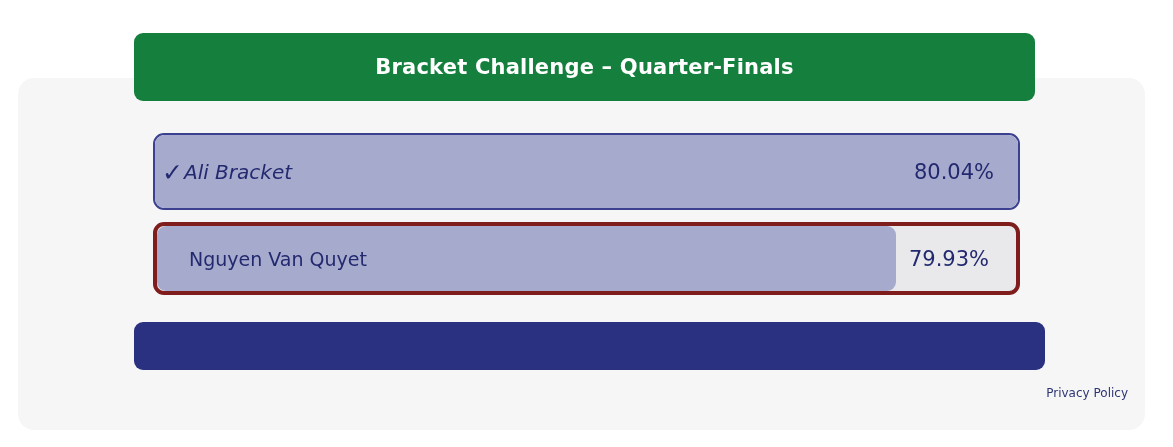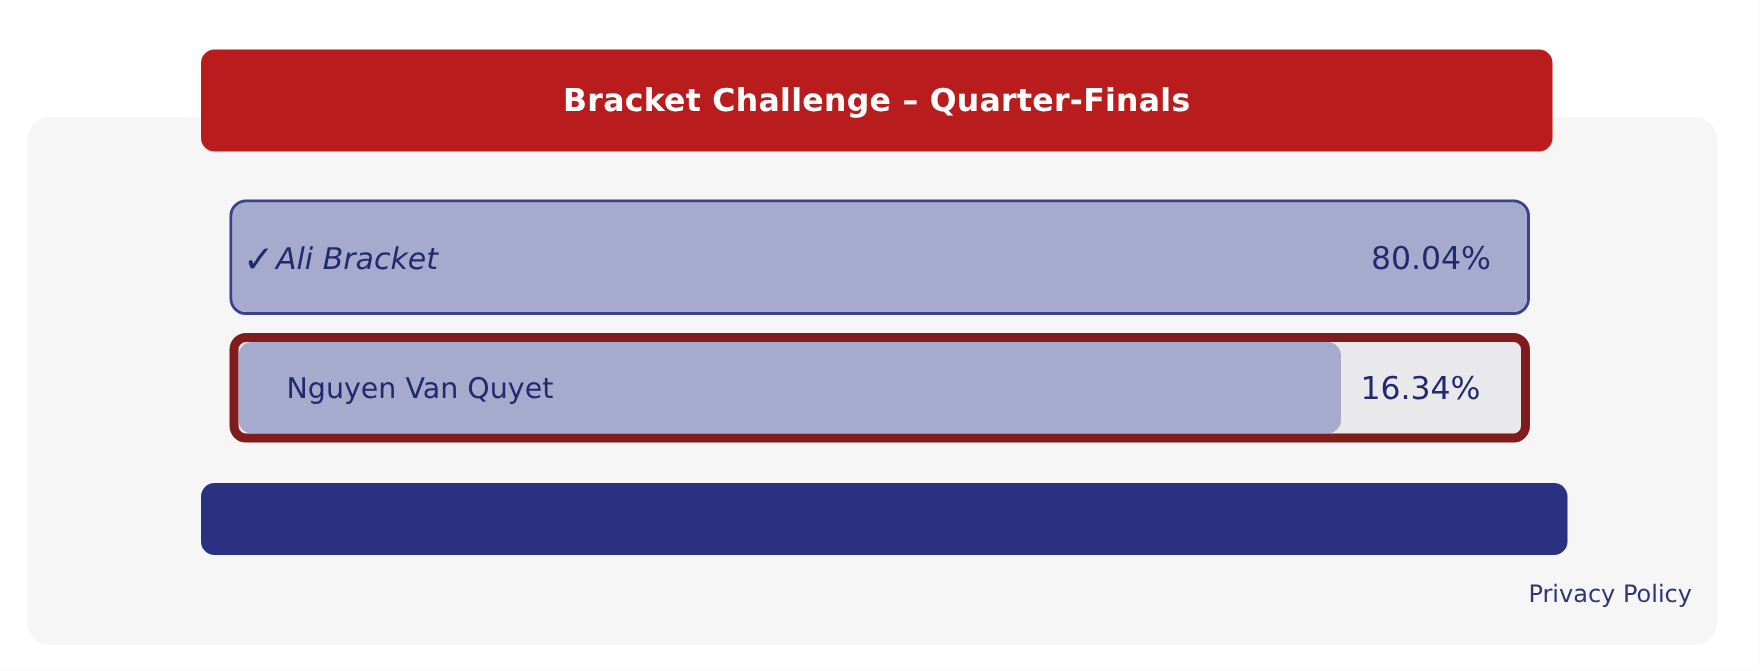--- a/index.html
+++ b/index.html
@@ -39,7 +39,7 @@
     top: 33px;
     width: 901px;
     height: 68px;
-    background: #b91c1c;
+    background: #15803d;
     border-radius: 9px;
     display: flex;
     align-items: center;

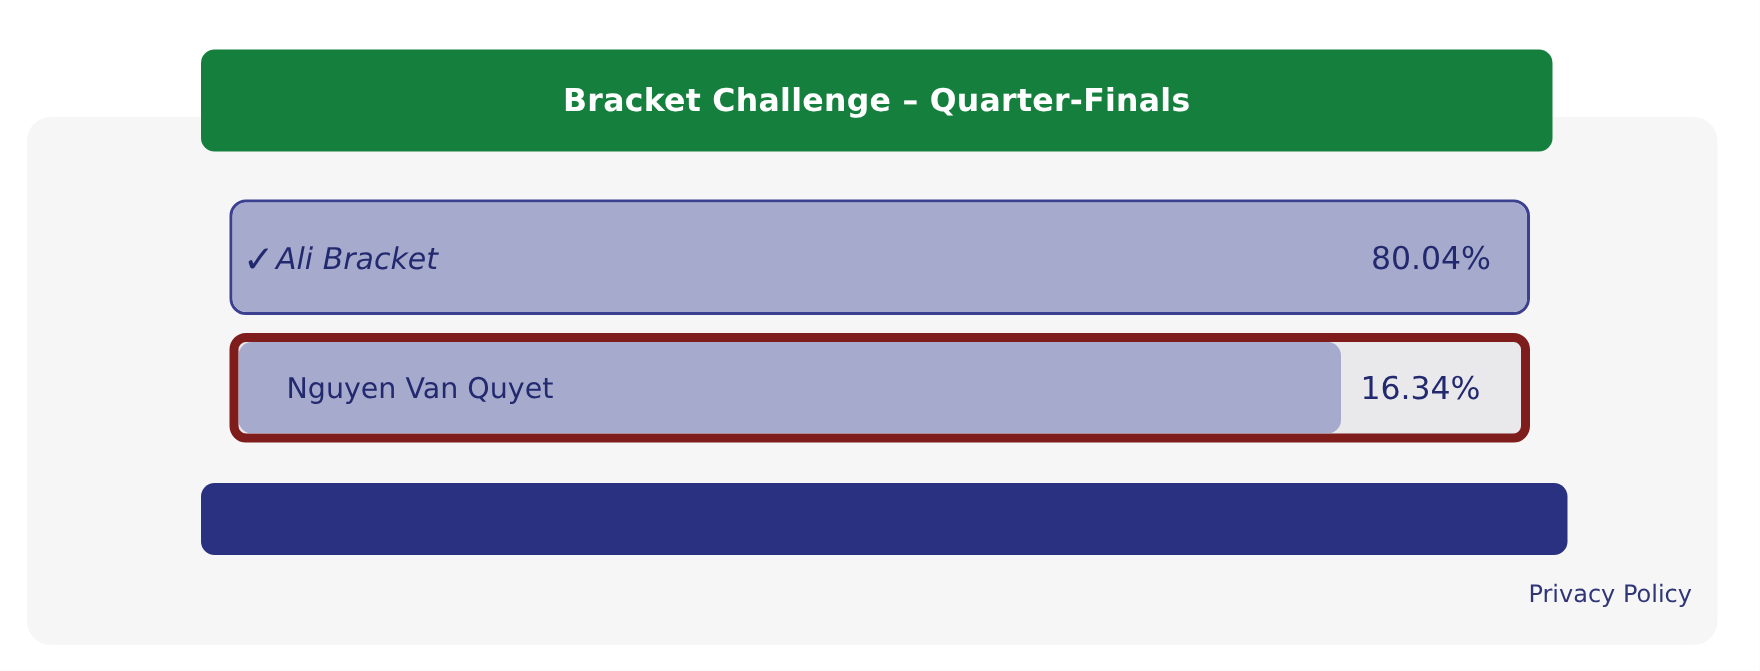--- a/index.html
+++ b/index.html
@@ -80,7 +80,7 @@
 
   .option-row.unselected {
     height: 73px;
-    border: 6px solid #7f1d1d;
+    border: 4px solid #7f1d1d;
   }
 
   .option-fill {

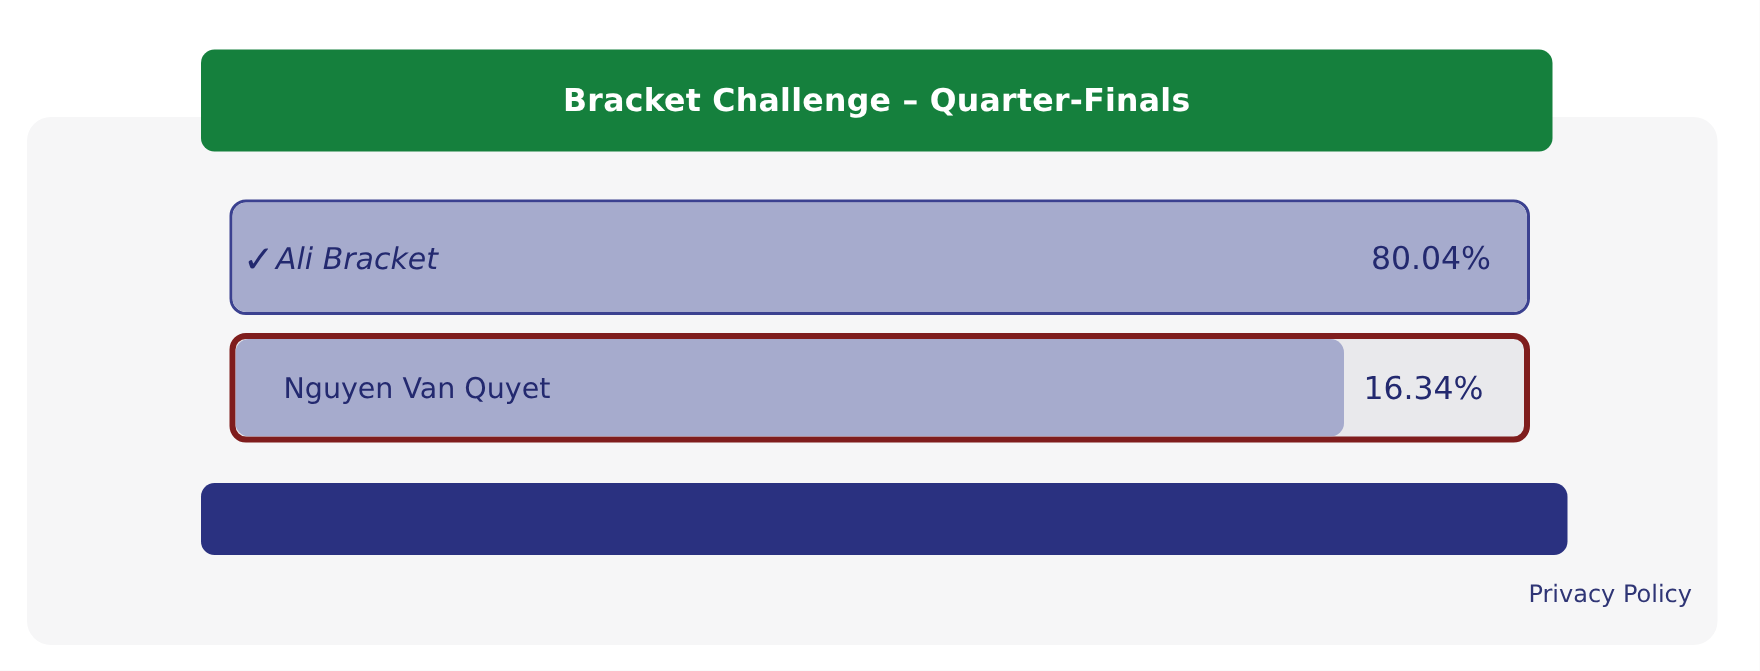--- a/index.html
+++ b/index.html
@@ -187,7 +187,7 @@
         <span class="option-label">
           <span>Nguyen Van Quyet</span>
         </span>
-        <span class="option-pct">16.34%</span>
+        <span class="option-pct">79.93%</span>
       </div>
     </div>
 

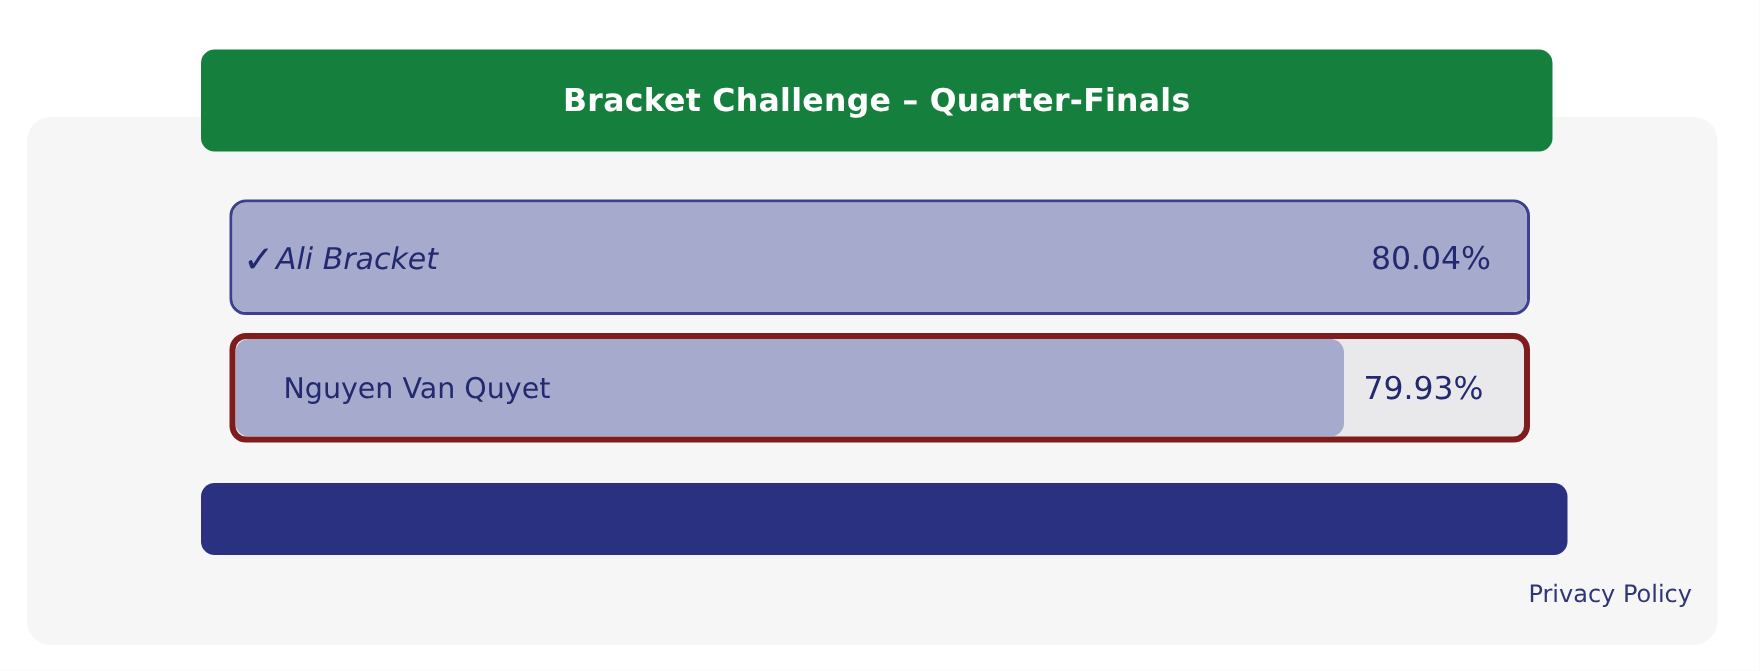--- a/index.html
+++ b/index.html
@@ -151,7 +151,7 @@
     right: 45px;
     top: 386px;
     color: #2f3575;
-    font-size: 16px;
+    font-size: 12px;
     text-decoration: none;
     z-index: 6;
     white-space: nowrap;

